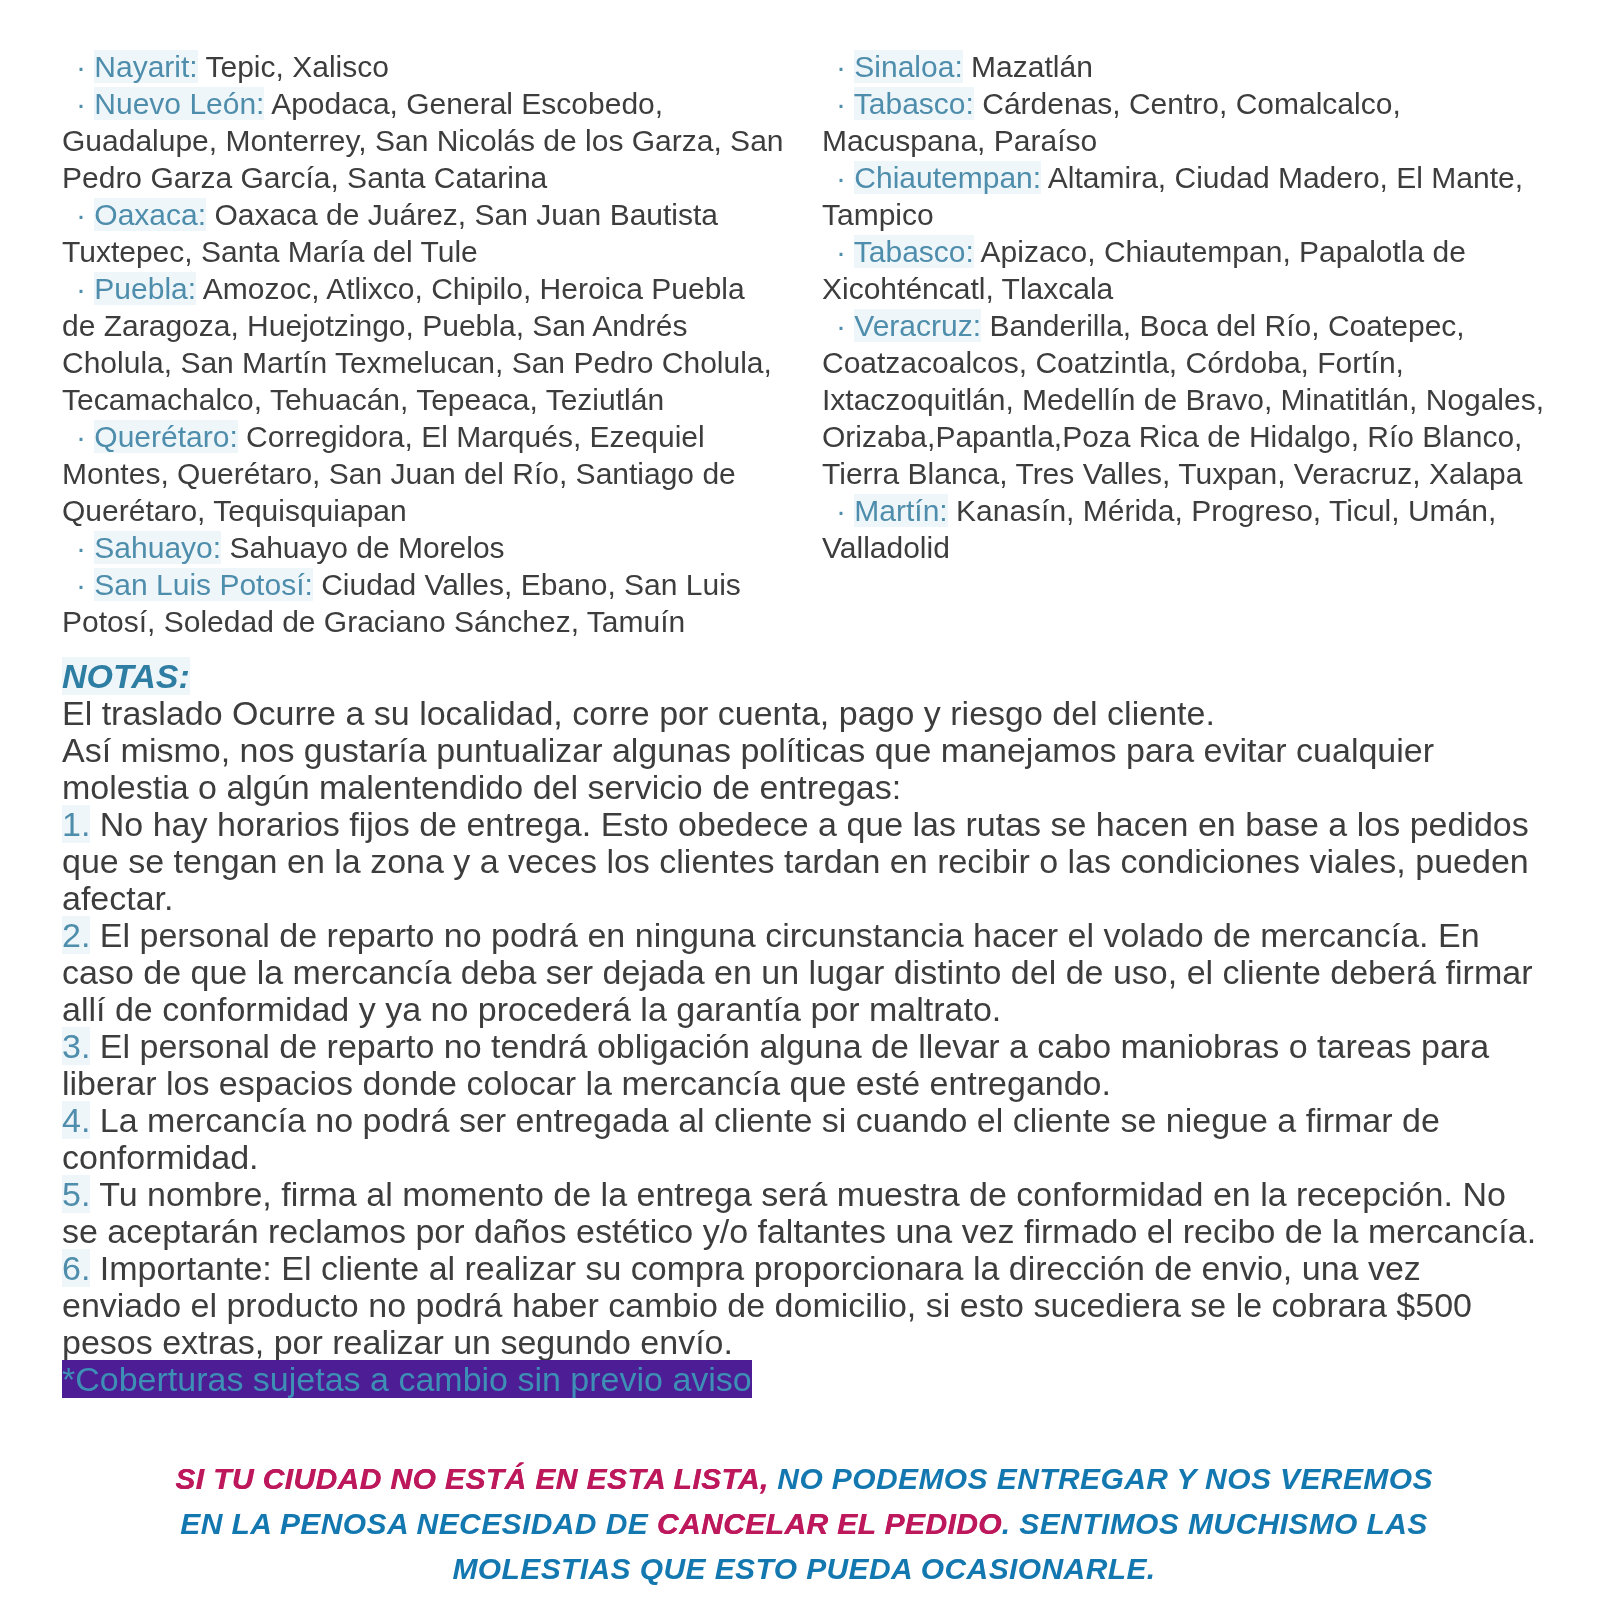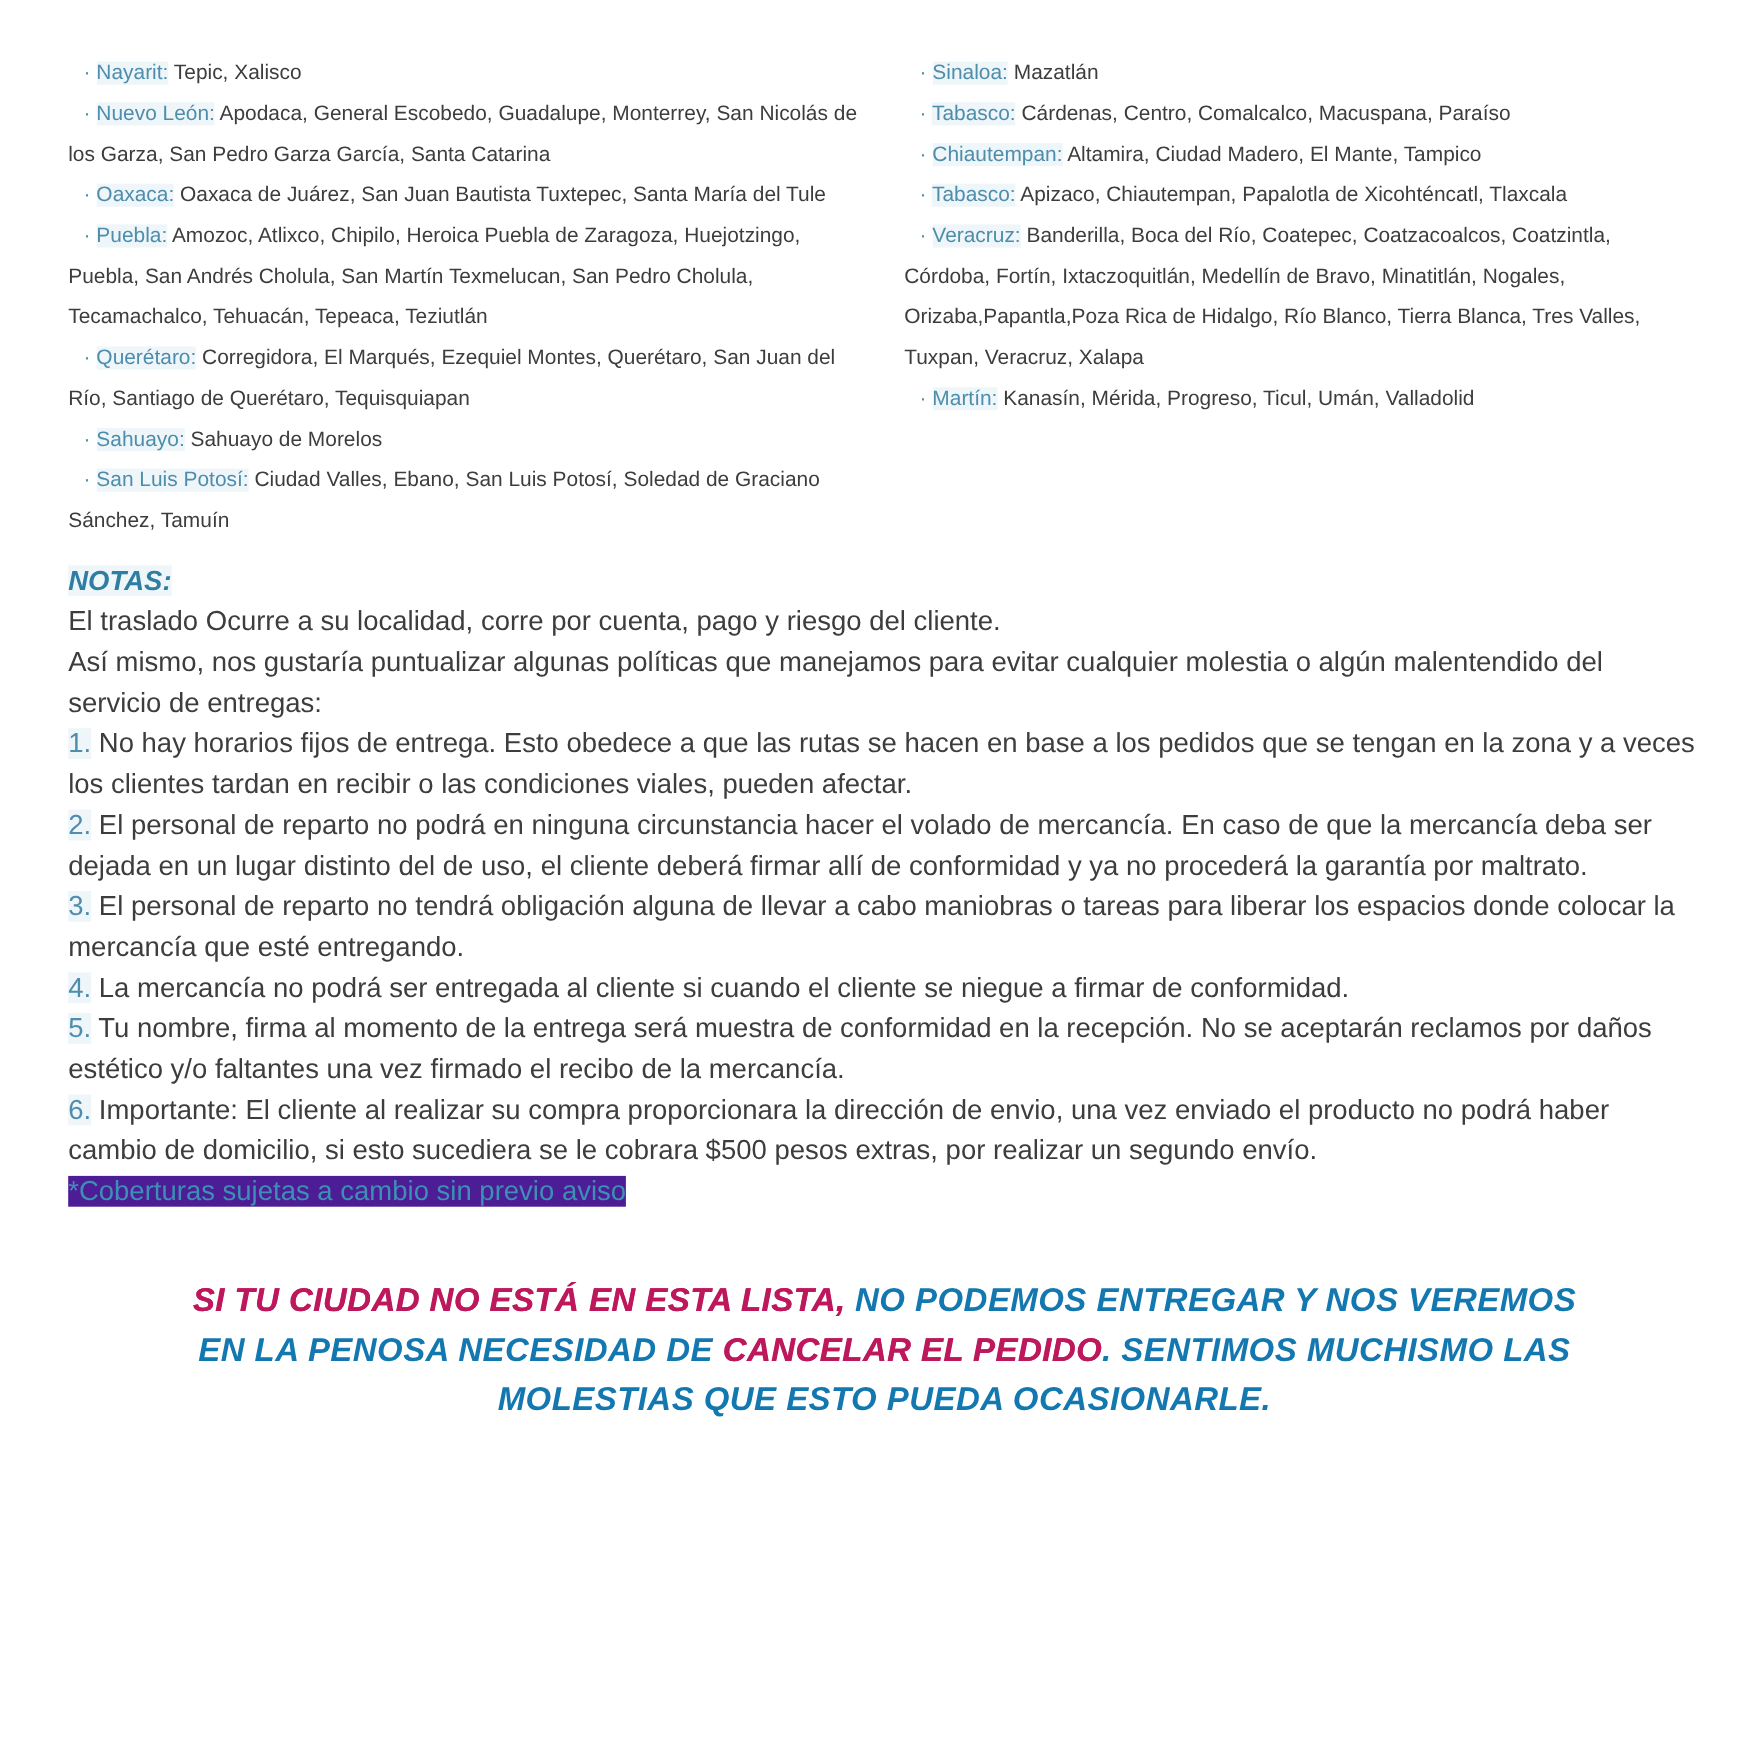--- a/index.html
+++ b/index.html
@@ -14,7 +14,7 @@
 
   
   .columns { display: flex; gap: 36px; }
-  .col { flex: 1 1 0; font-size: 19px; line-height: 37px; font-weight: 400; }
+  .col { flex: 1 1 0; font-size: 30px; line-height: 37px; font-weight: 400; }
   .entry { margin: 0; text-indent: 14px; }
   .state { color: #4e8dab; background: #eef6fa; }
   .cities { color: #3d3d3d; }

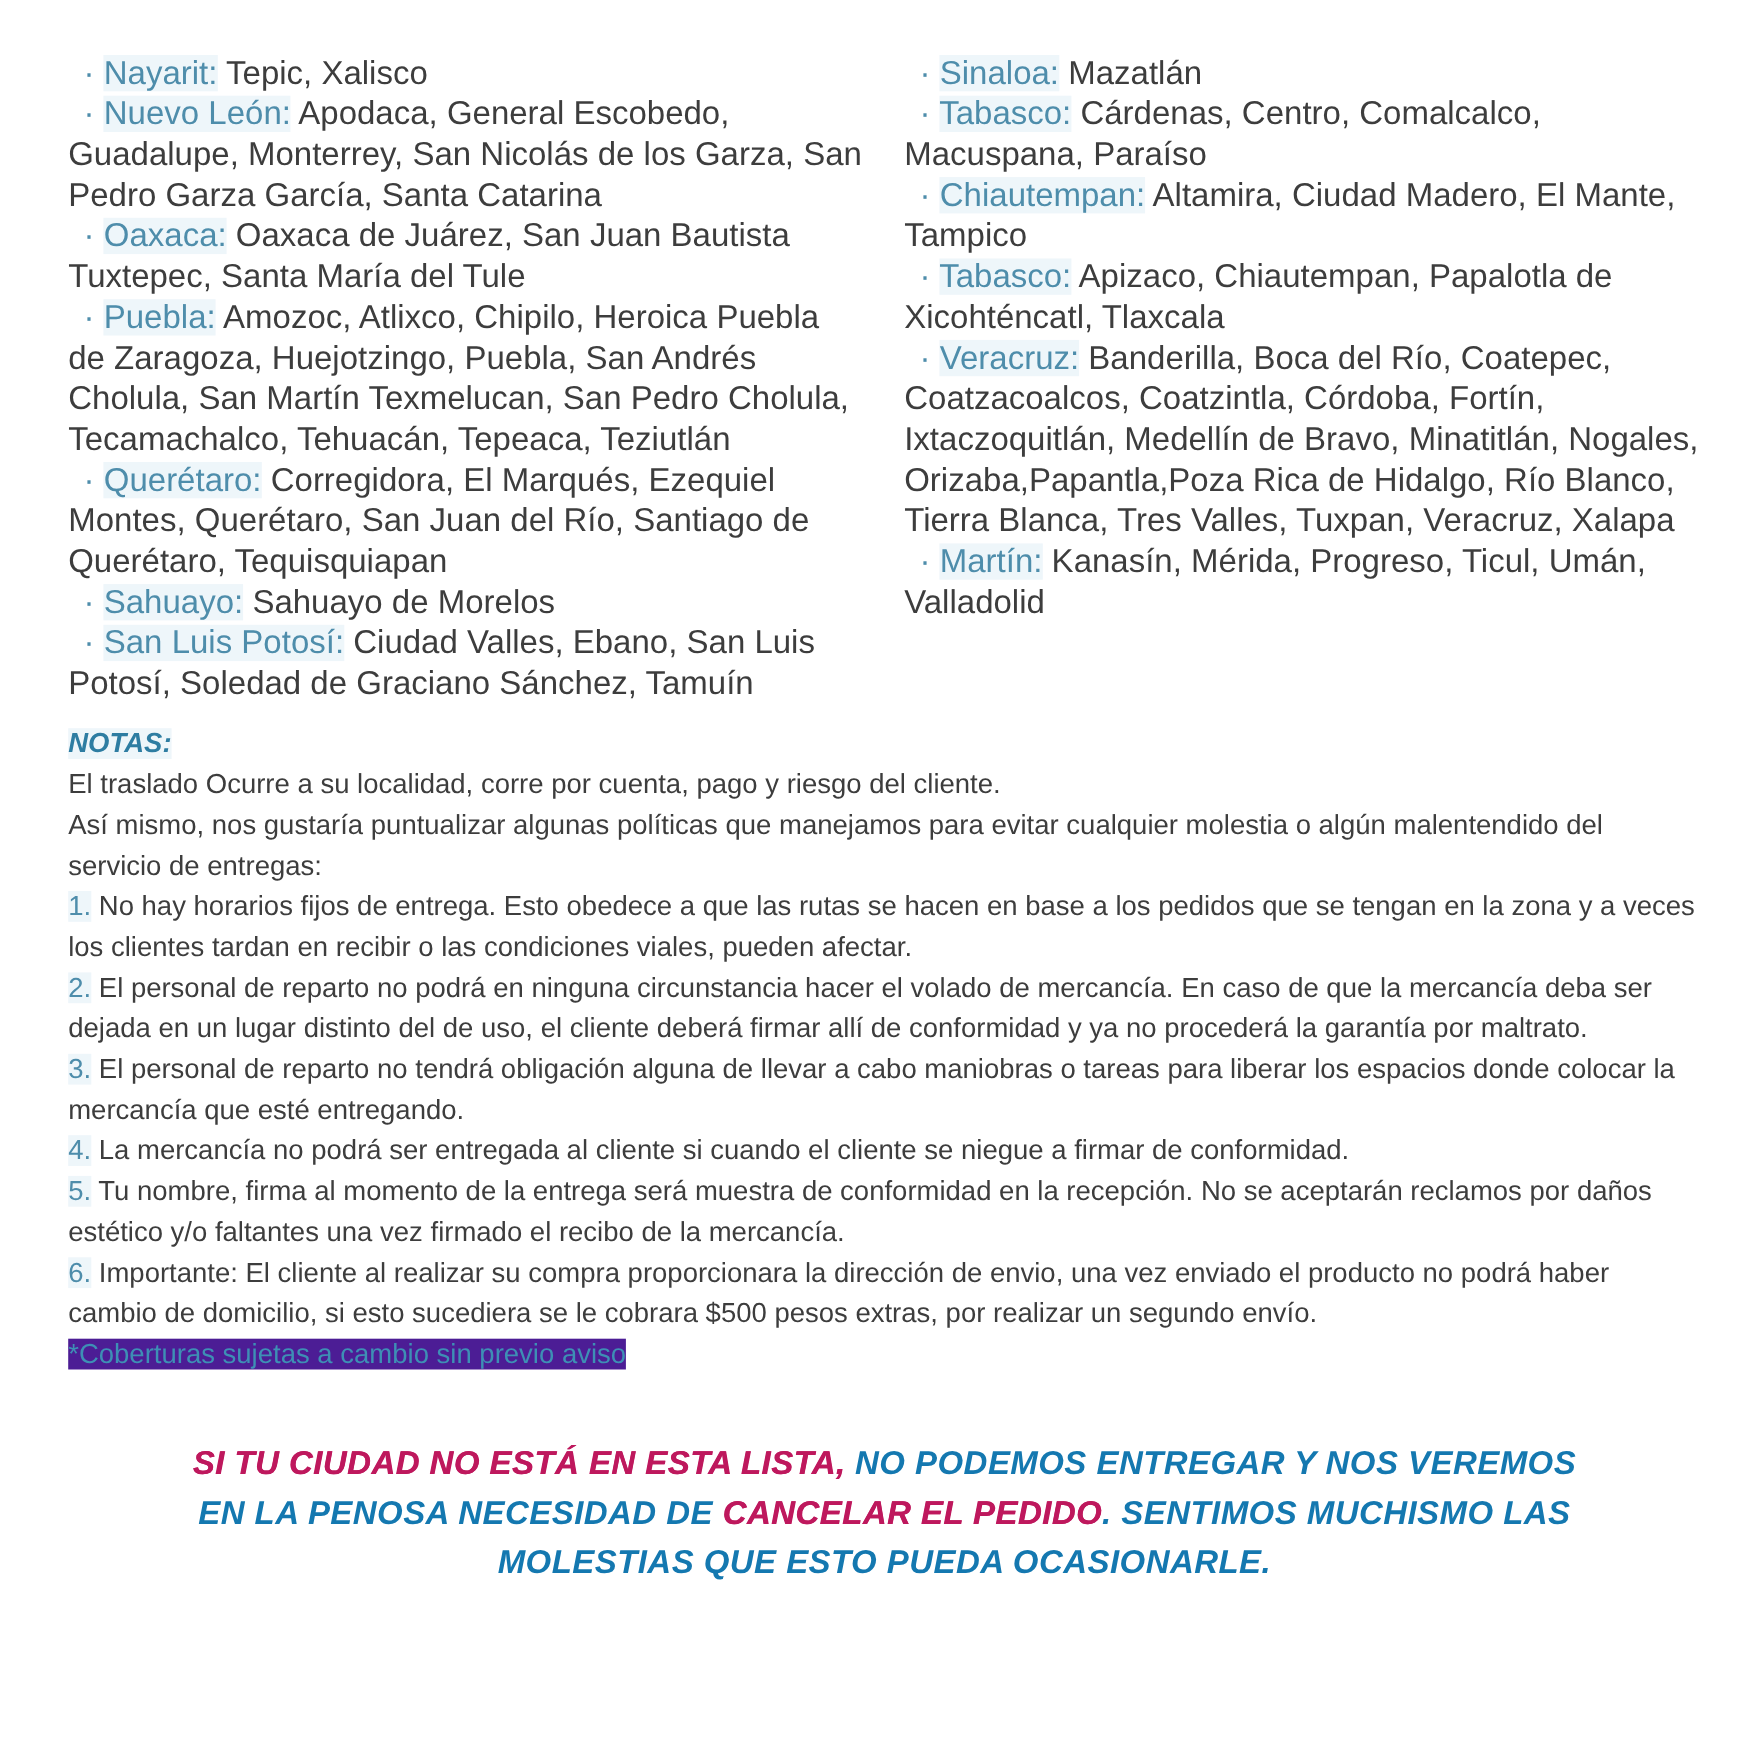--- a/index.html
+++ b/index.html
@@ -21,7 +21,7 @@
   .bullet { color: #4e8dab; }
 
   
-  .notes { margin-top: 18px; font-size: 25px; line-height: 37px; }
+  .notes { margin-top: 18px; font-size: 34px; line-height: 37px; }
   .notes p { margin: 0; }
   .notes-heading { color: #2e7da2; font-weight: bold; font-style: italic; background: #eef6fa; }
   .num { color: #4e8dab; background: #eef6fa; }

